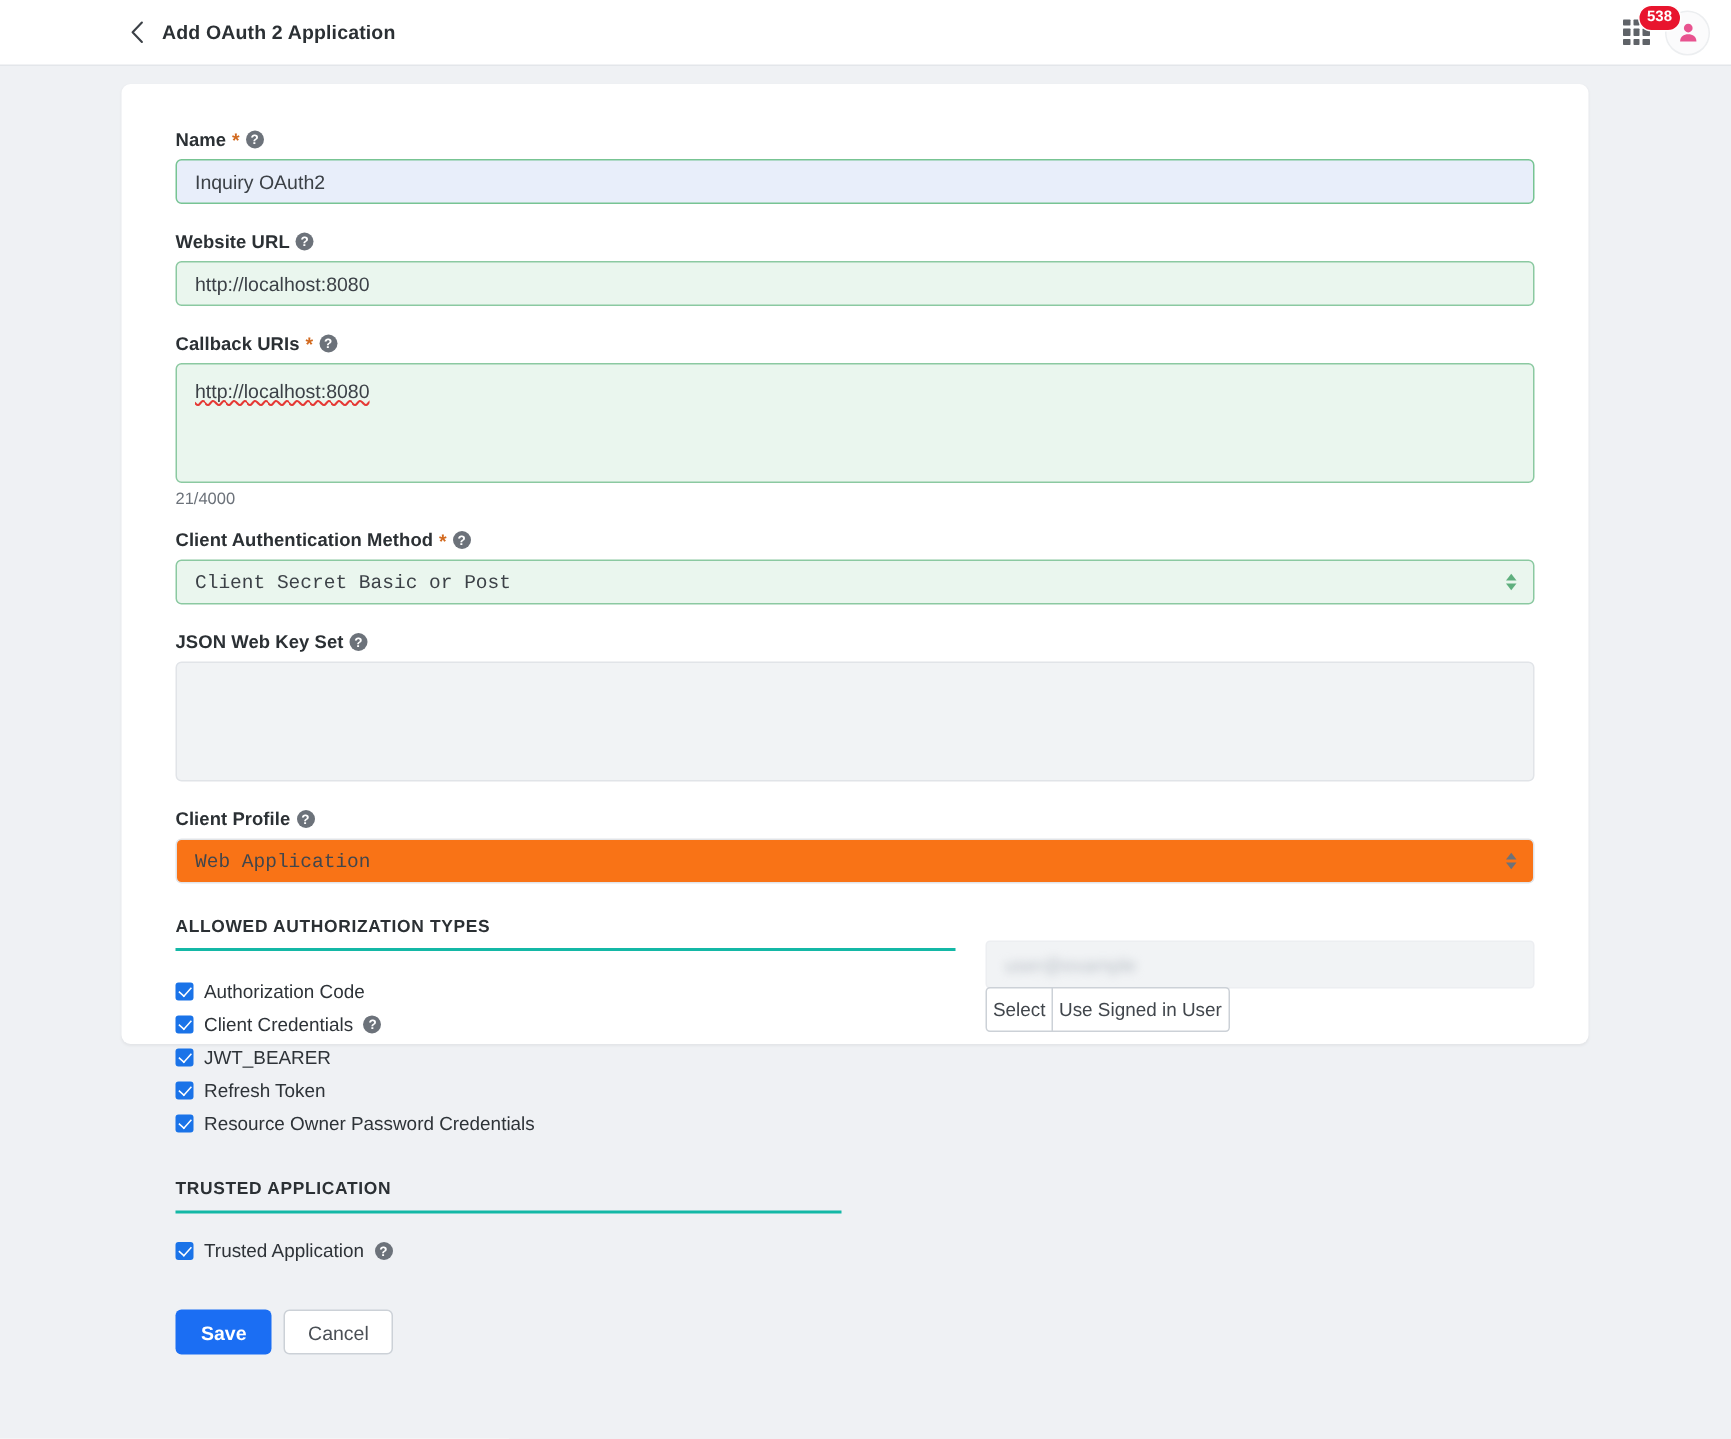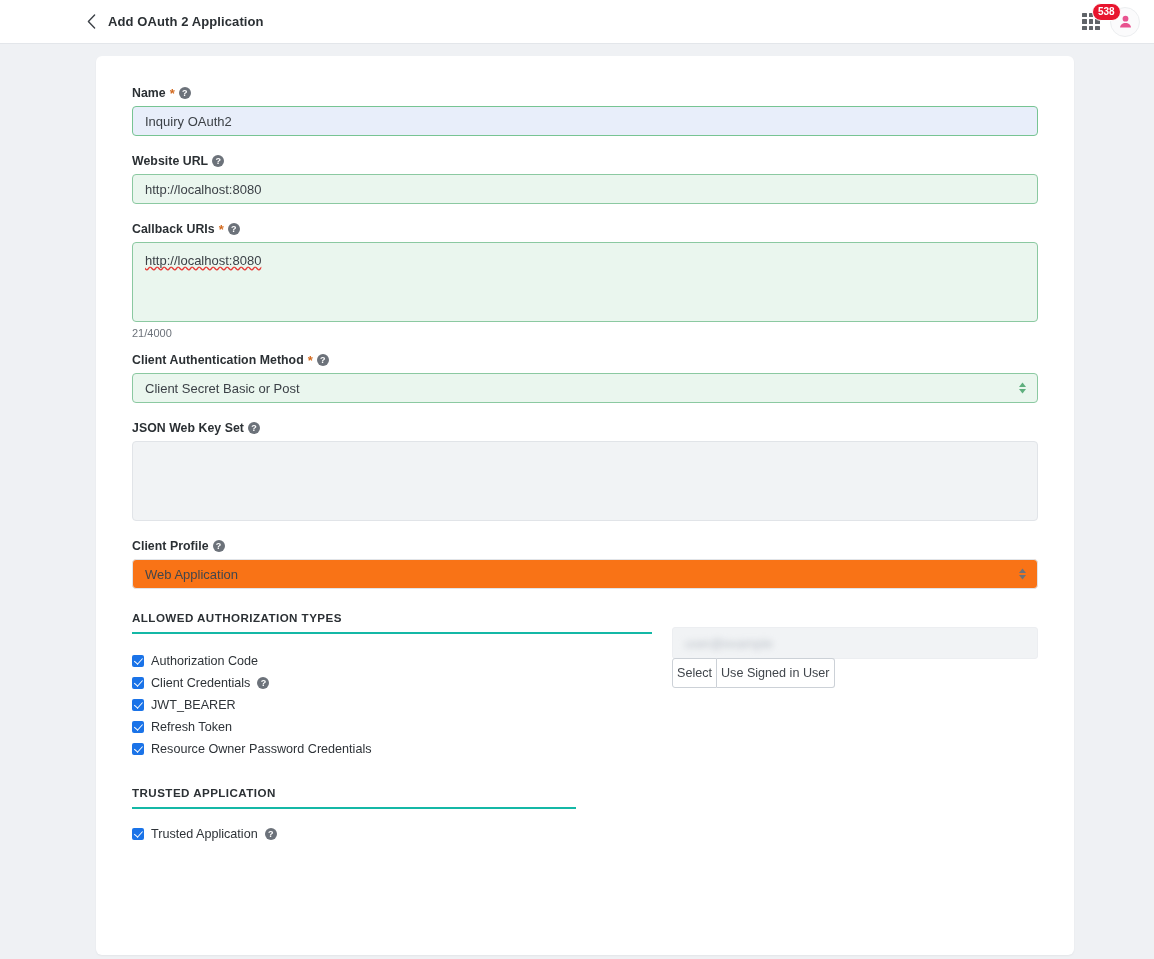--- a/index.html
+++ b/index.html
@@ -63,8 +63,8 @@
 
   
   .card {
-    position: absolute; left: 96px; top: 56px;
-    width: 978px; height: 899px;
+    position: absolute; left: 81px; top: 56px;
+    width: 978px; height: 640px;
     background: #fff; border-radius: 6px;
     box-shadow: 0 1px 2px rgba(0,0,0,.05);
   }

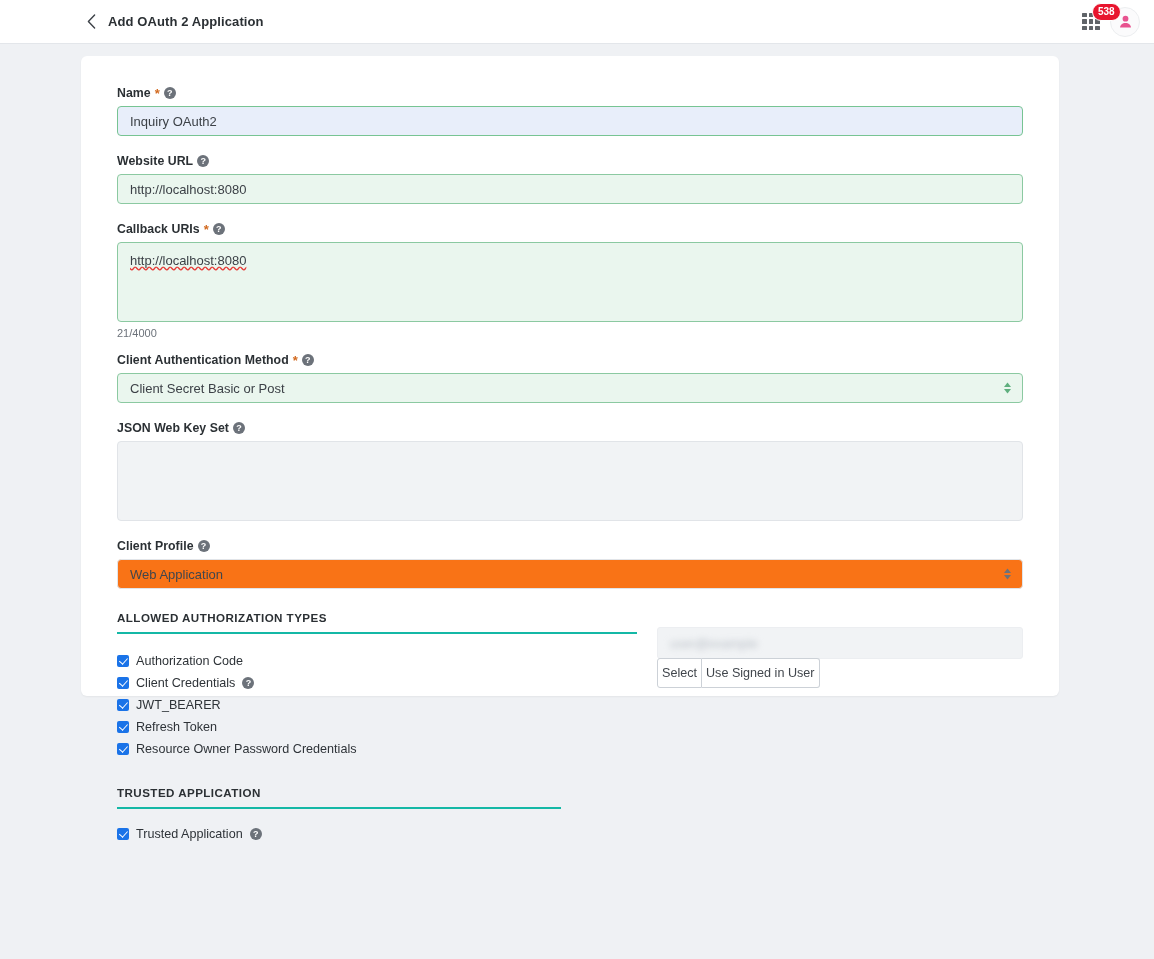--- a/index.html
+++ b/index.html
@@ -119,7 +119,7 @@
     border: 1px solid #8bc9a1; border-radius: 4px;
     background: #eaf6ee; font-size: 13px; color: #3c4147;
     padding: 0 28px 0 12px;
-    font-family: Liberation Sans, sans-serif;
+    font-family: Liberation Mono, monospace;
     outline: none; appearance: none; -webkit-appearance: none;
     display: flex; align-items: center;
   }

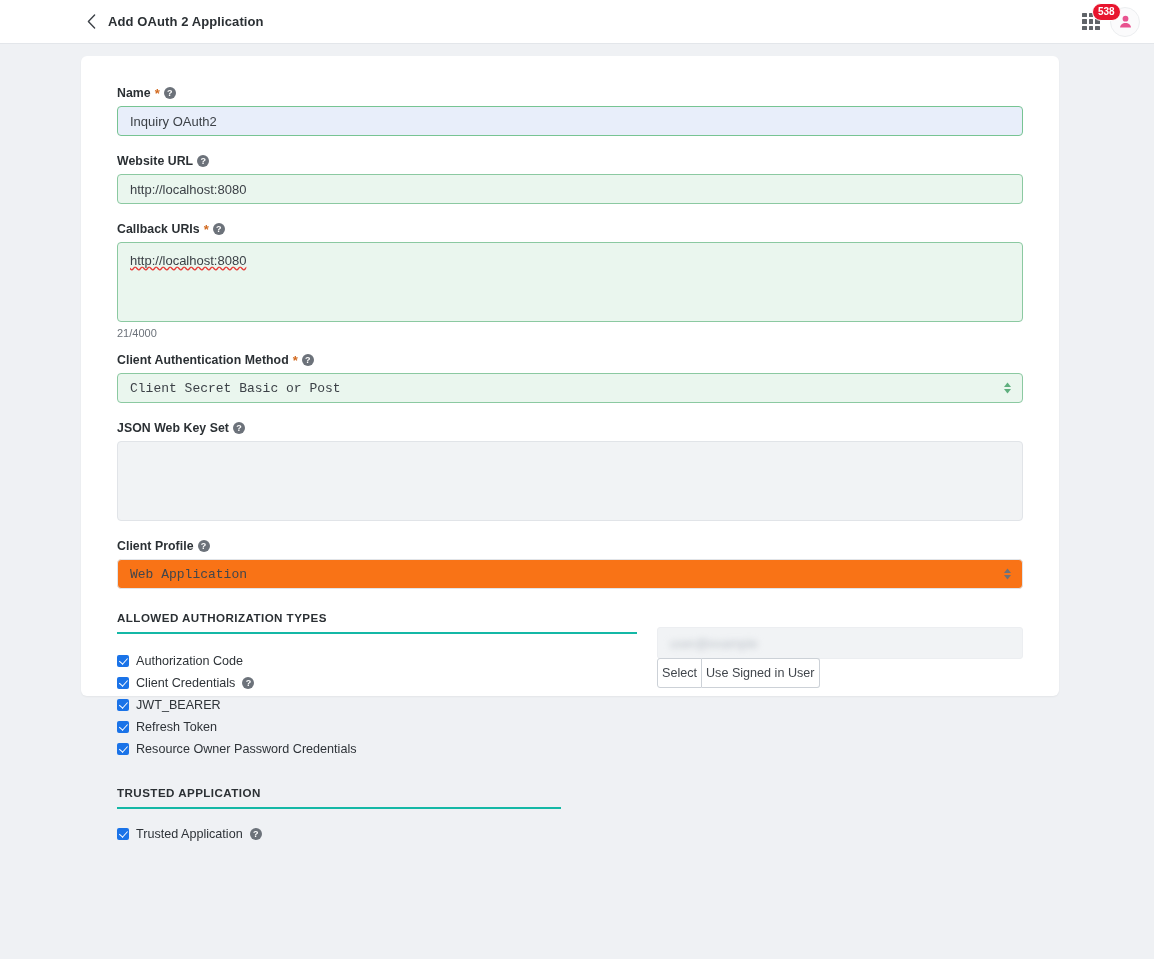--- a/index.html
+++ b/index.html
@@ -366,6 +366,10 @@
       </div>
     </div>
 
+    <div class="actions">
+      <div class="btn-primary">Save</div>
+      <div class="btn-secondary">Cancel</div>
+    </div>
 
   </div>
 </div>

